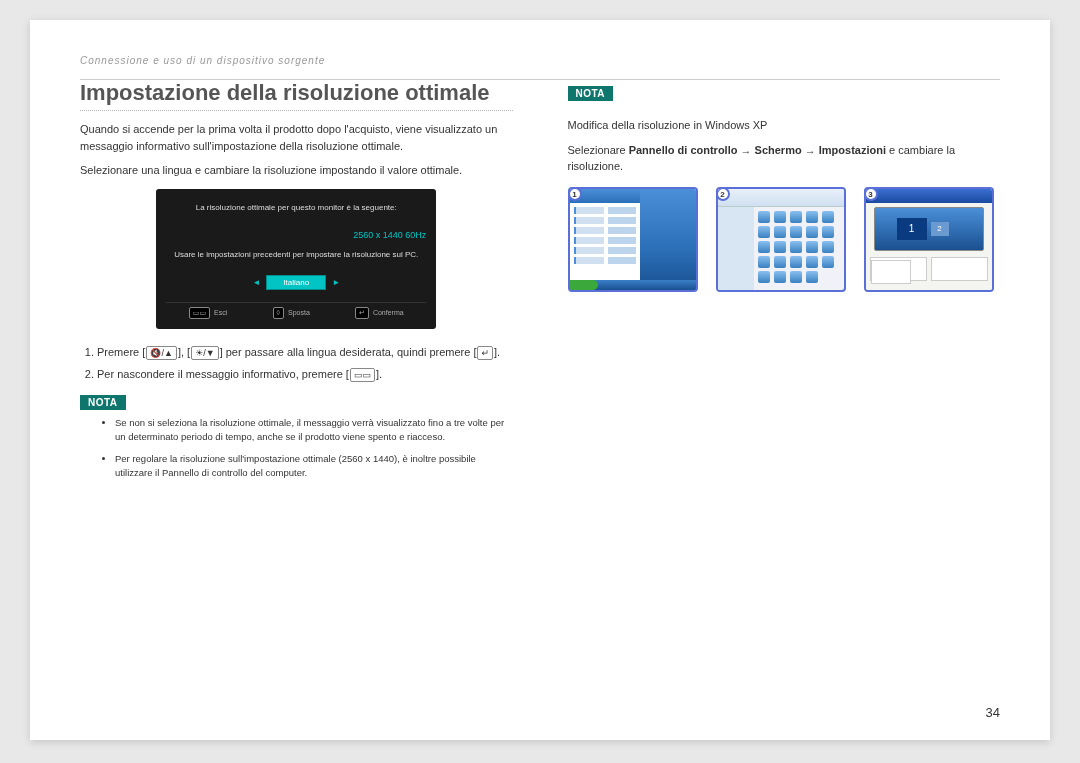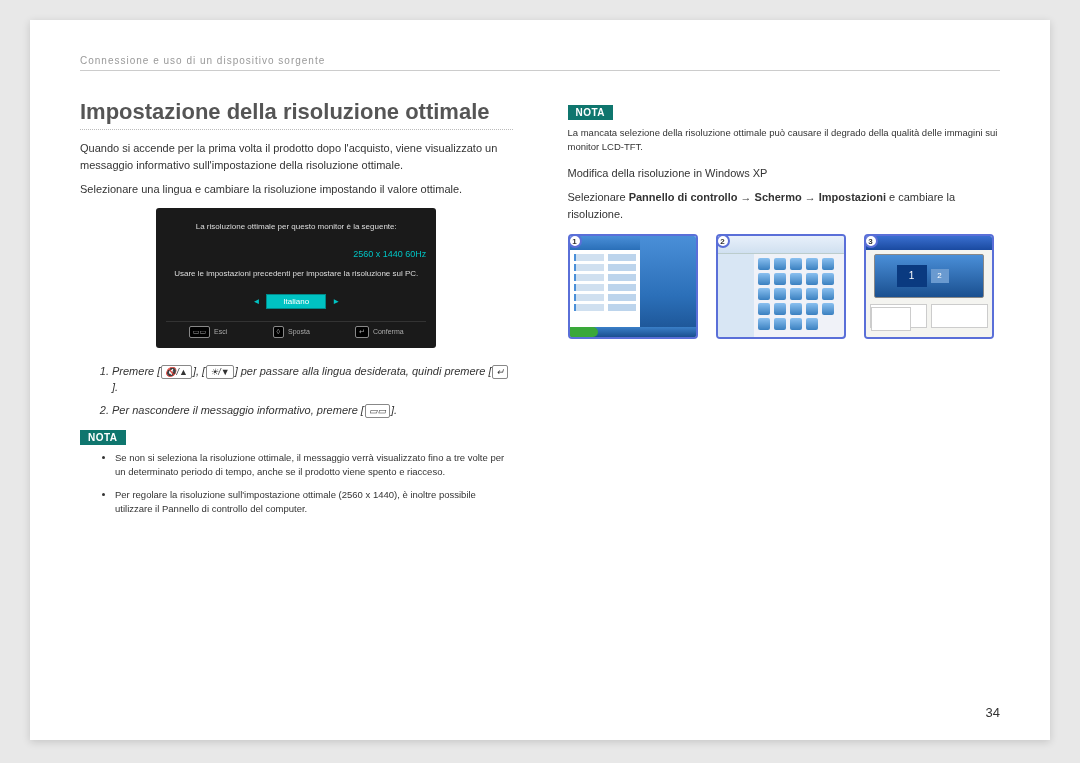--- a/index.html
+++ b/index.html
@@ -24,8 +24,8 @@
     color: #999;
     letter-spacing: 1px;
     border-bottom: 1px solid #ccc;
-    padding-bottom: 4px;
-    margin-bottom: 28px;
+    padding-bottom: 13px;
+    font-style: italic;
   }
   .columns {
     display: flex;

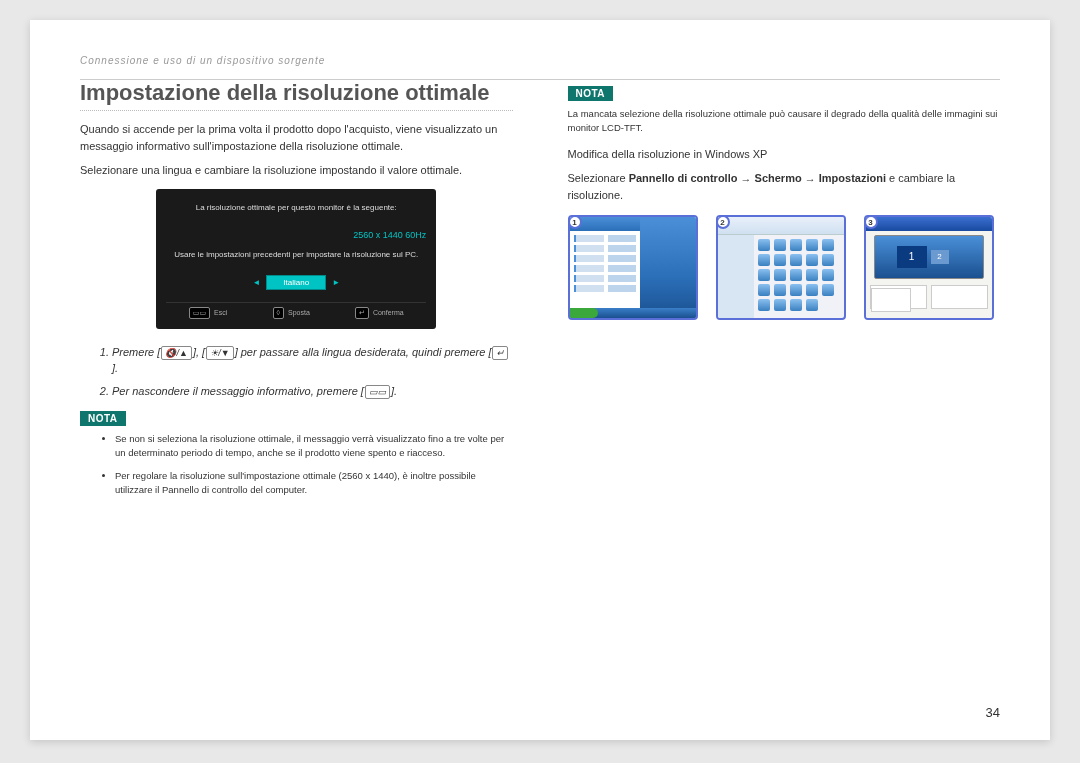--- a/index.html
+++ b/index.html
@@ -231,7 +231,6 @@
 
     <div class="col">
       <div class="nota">NOTA</div>
-      <p class="note-text">La mancata selezione della risoluzione ottimale può causare il degrado della qualità delle immagini sui monitor LCD-TFT.</p>
       <p style="margin-top:10px;">Modifica della risoluzione in Windows XP</p>
       <p class="path-text">
         <span>Selezionare </span><strong>Pannello di controllo</strong><span> → </span><strong>Schermo</strong><span> → </span><strong>Impostazioni</strong><span> e cambiare la risoluzione.</span>

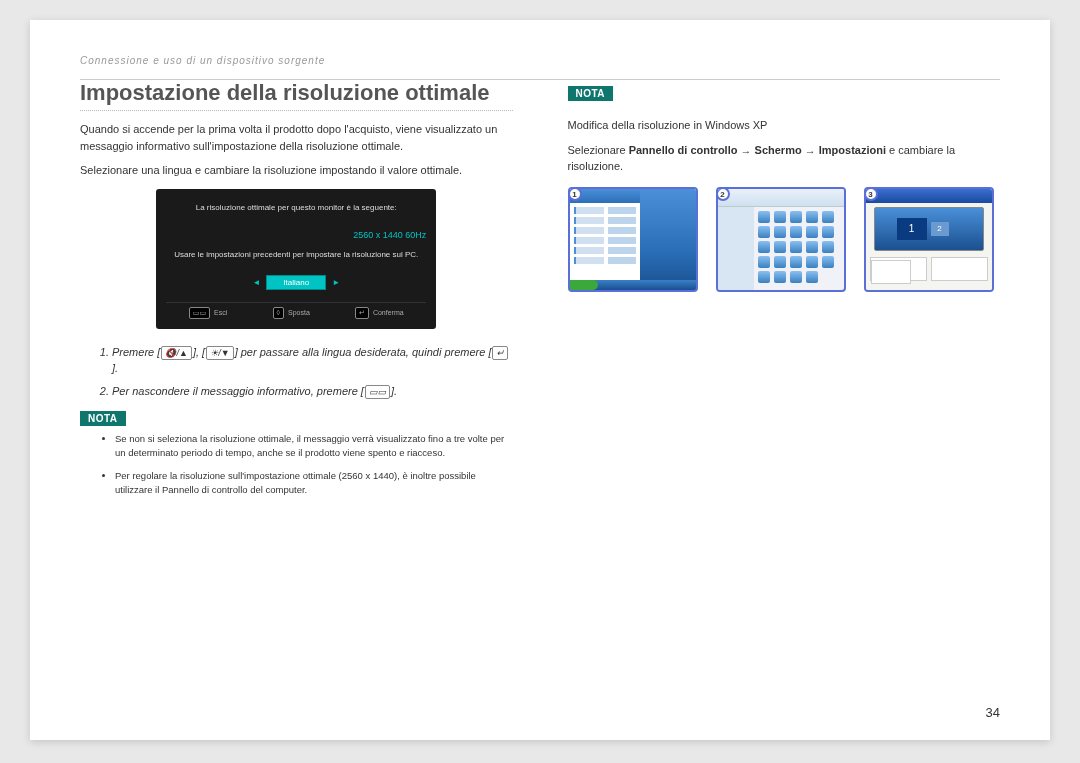--- a/index.html
+++ b/index.html
@@ -80,7 +80,7 @@
     line-height: 10px;
     background: #000;
   }
-  ol { margin-left: 32px; font-size: 11px; color: #333; font-style: italic; }
+  ol { margin-left: 17px; font-size: 11px; color: #333; }
   ol li { margin-bottom: 6px; line-height: 1.5; }
   .inline-key {
     display: inline-block;

